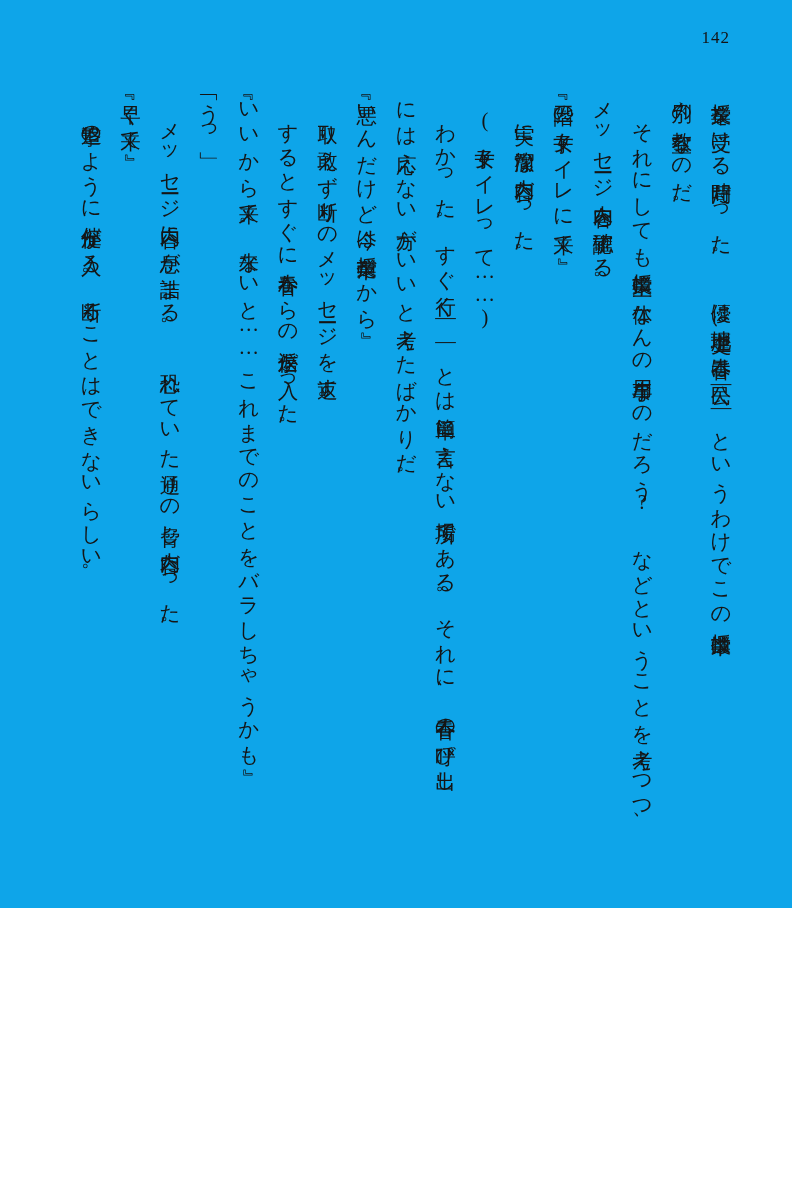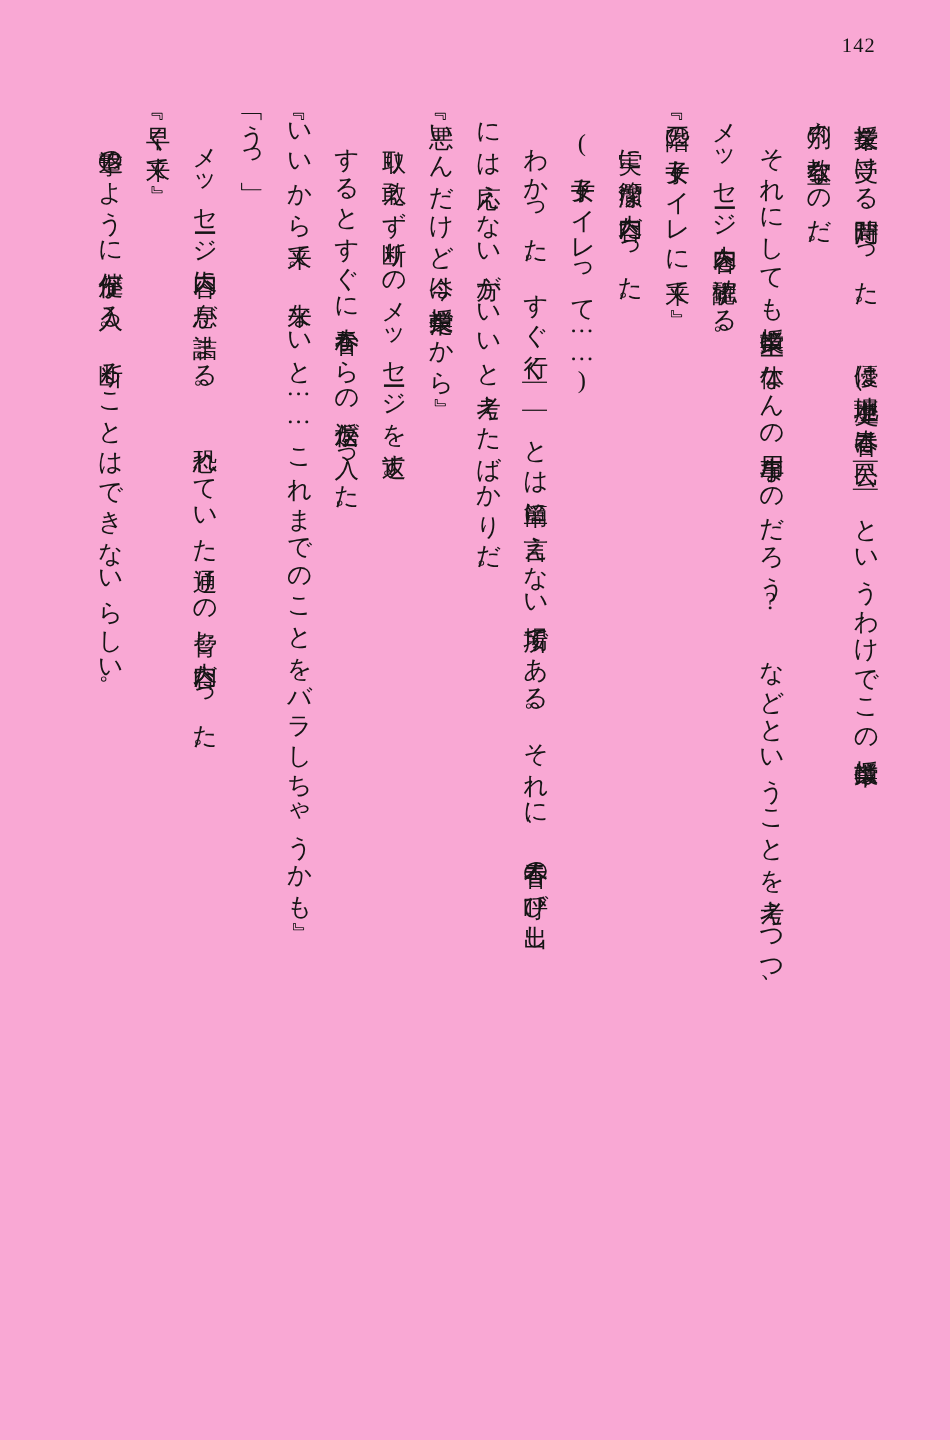--- a/index.html
+++ b/index.html
@@ -17,9 +17,9 @@
   .page {
     position: relative;
     width: 792px;
-    height: 1200px;
+    height: 908px;
     box-sizing: border-box;
-    background: #f9a8d4;
+    background: #0ea5e9;
   }
   .page-number {
     position: absolute;

